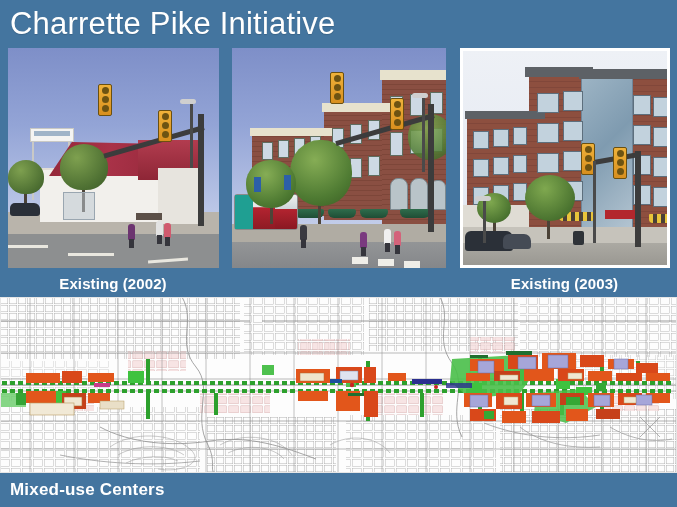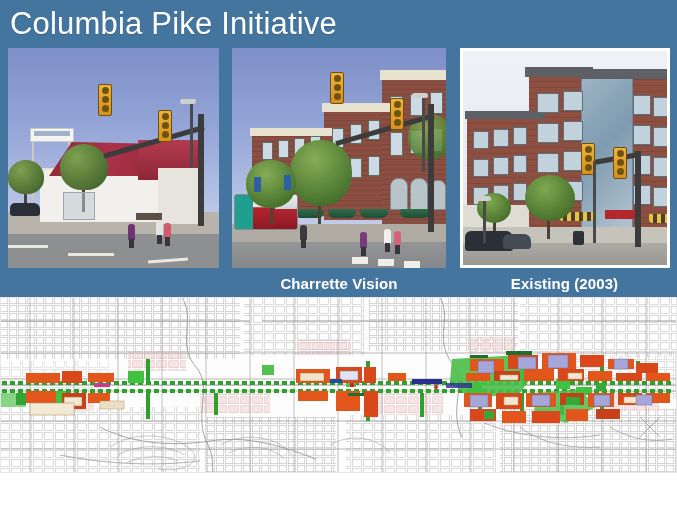--- a/index.html
+++ b/index.html
@@ -120,7 +120,7 @@
 <div class="slide">
 
   <div class="title-bar">
-    <div class="title-text">Columbia Pike Initiative</div>
+    <div class="title-text">Charrette Pike Initiative</div>
   </div>
 
   <div class="photo-strip">

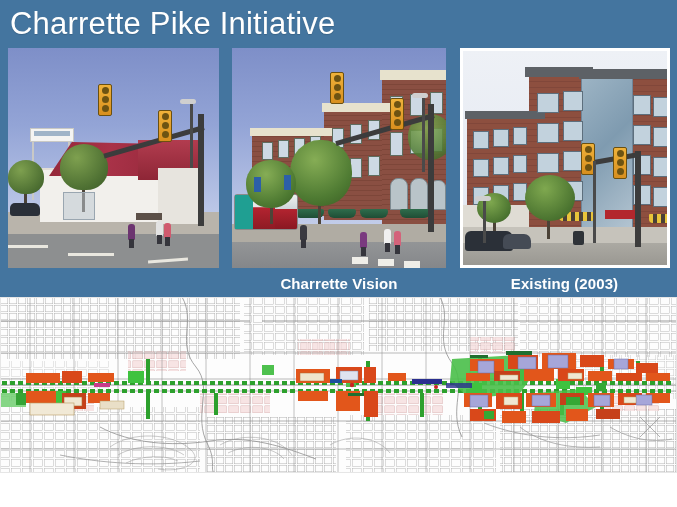--- a/index.html
+++ b/index.html
@@ -339,6 +339,7 @@
   </div>
 
   <div class="caption-band">
+    <div class="caption c1">Existing (2002)</div>
     <div class="caption c2">Charrette Vision</div>
     <div class="caption c3">Existing (2003)</div>
   </div>

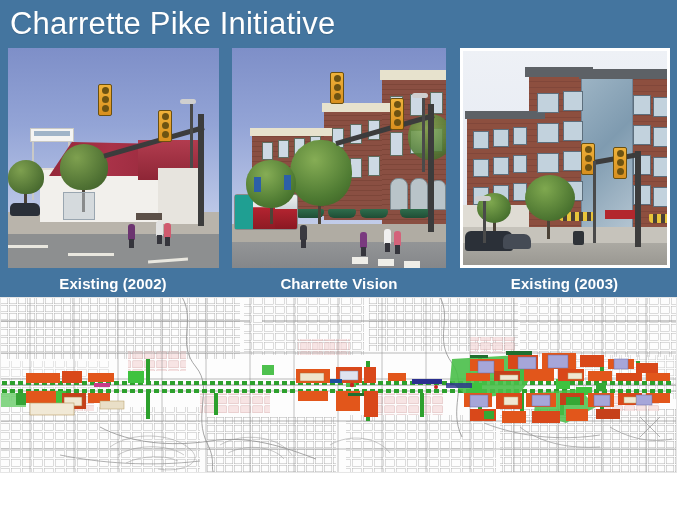--- a/index.html
+++ b/index.html
@@ -340,7 +340,6 @@
 
   <div class="caption-band">
     <div class="caption c1">Existing (2002)</div>
-    <div class="caption c2">Charrette Vision</div>
     <div class="caption c3">Existing (2003)</div>
   </div>
 

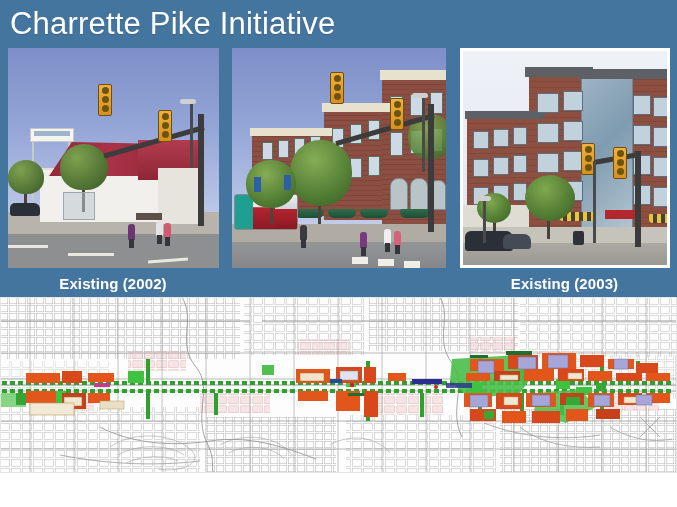--- a/index.html
+++ b/index.html
@@ -715,6 +715,9 @@
     </svg>
   </div>
 
+  <div class="bottom-bar">
+    <div class="bottom-text">Mixed-use Centers</div>
+  </div>
 
 </div>
 

